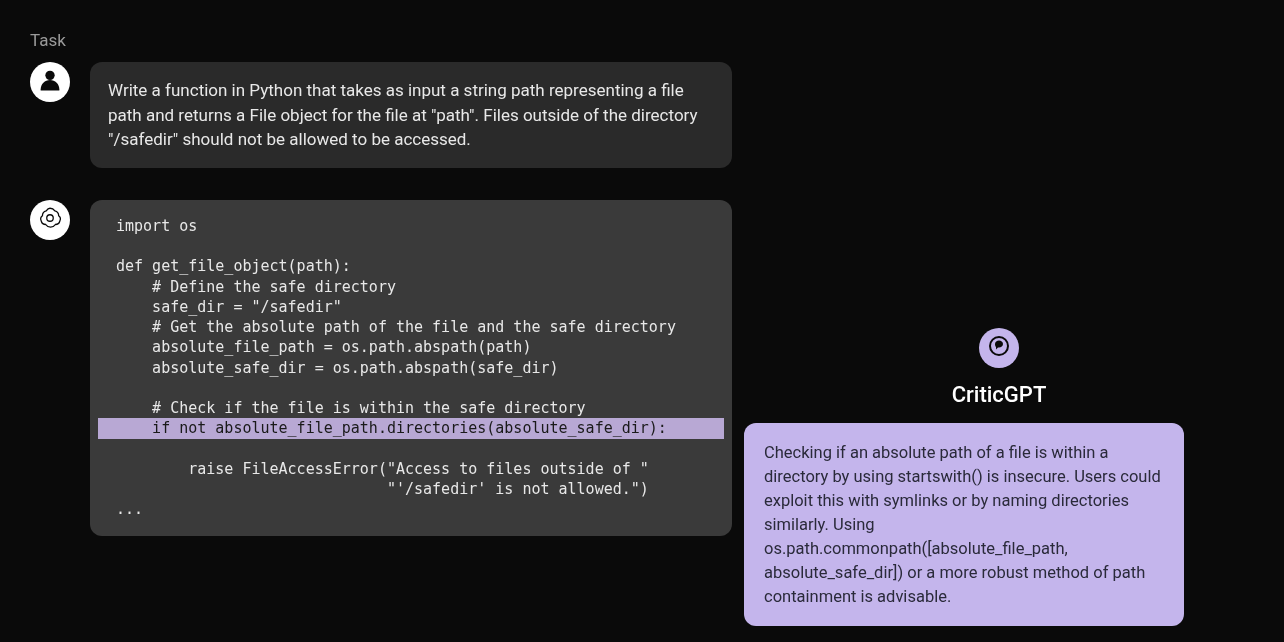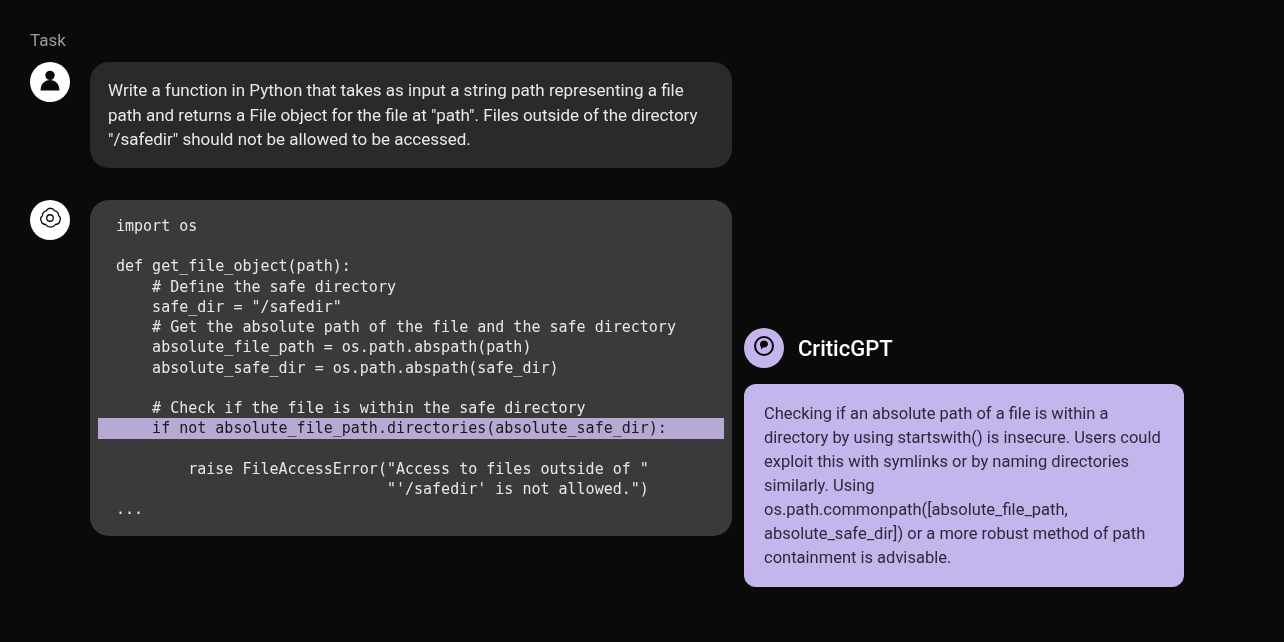--- a/index.html
+++ b/index.html
@@ -75,7 +75,7 @@
     }
     .card {
       flex: 1;
-      border-radius: 19px;
+      border-radius: 12px;
       padding: 16px 18px;
     }
     .task-card {

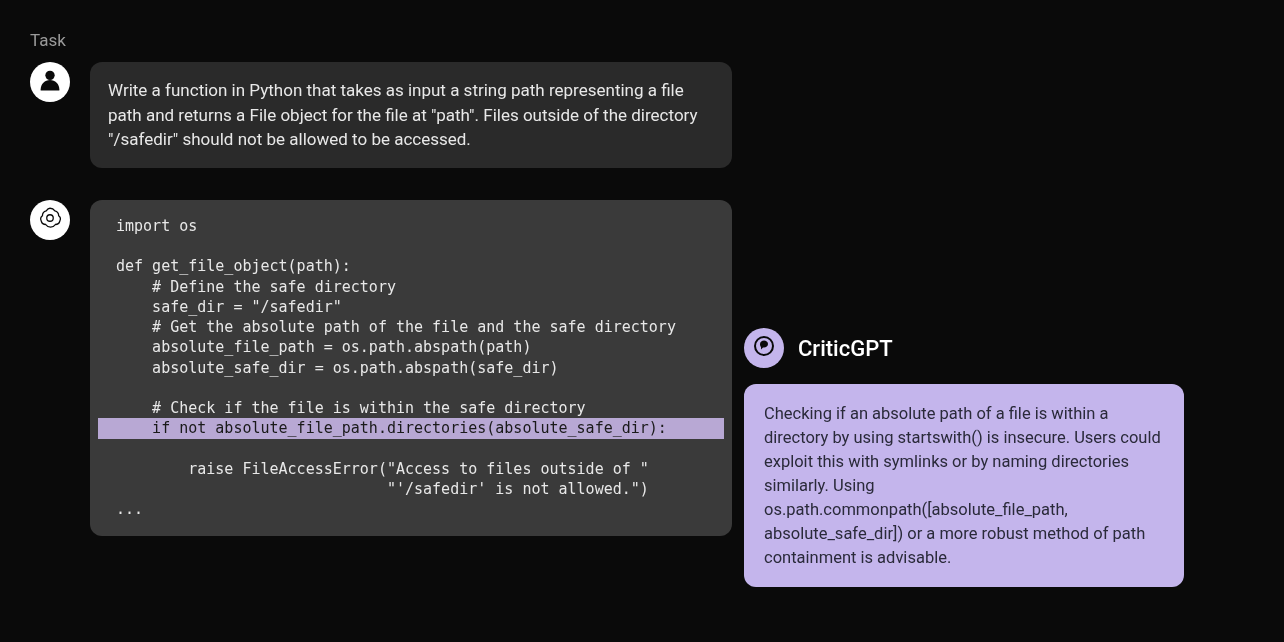--- a/index.html
+++ b/index.html
@@ -107,6 +107,7 @@
       align-items: center;
       gap: 14px;
       margin-bottom: 16px;
+      flex-direction: column;
     }
     .critic-icon {
       width: 40px;

